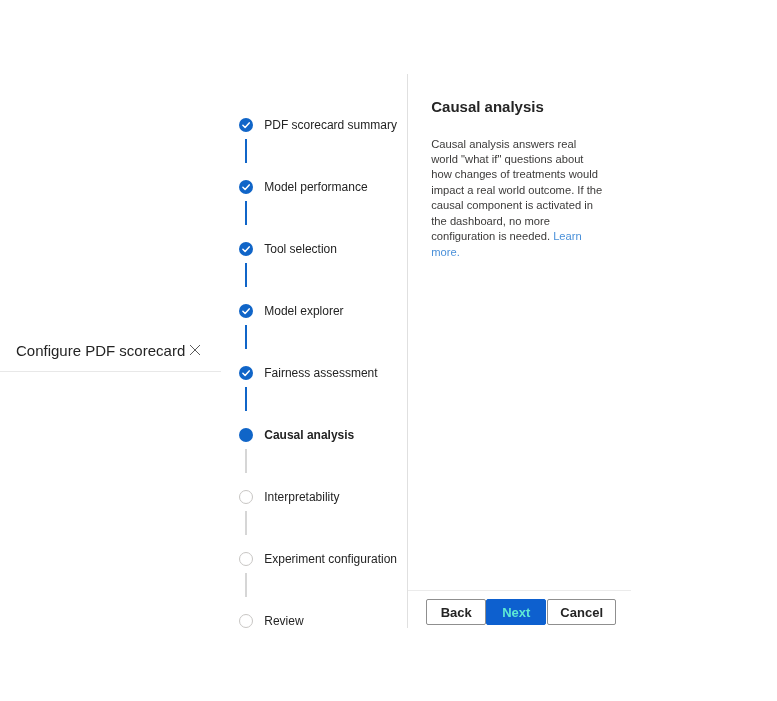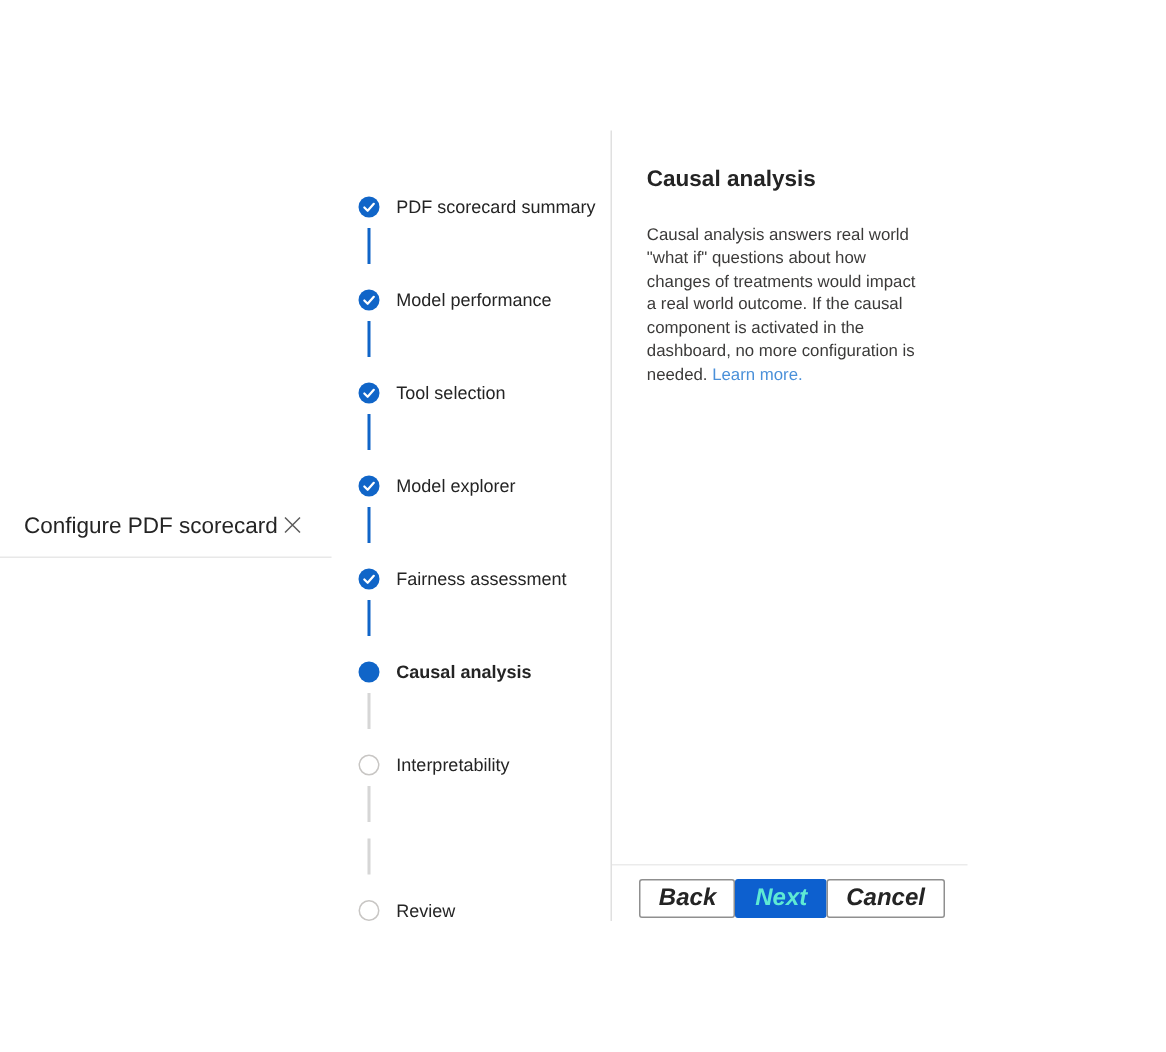--- a/index.html
+++ b/index.html
@@ -177,6 +177,10 @@
           <div class="connector gray"></div>
         </div>
         <div class="step upcoming">
+          <div class="step-row">
+            <span class="step-icon upcoming"></span>
+            <span class="step-label">Experiment configuration</span>
+          </div>
           <div class="connector gray"></div>
         </div>
         <div class="step upcoming">

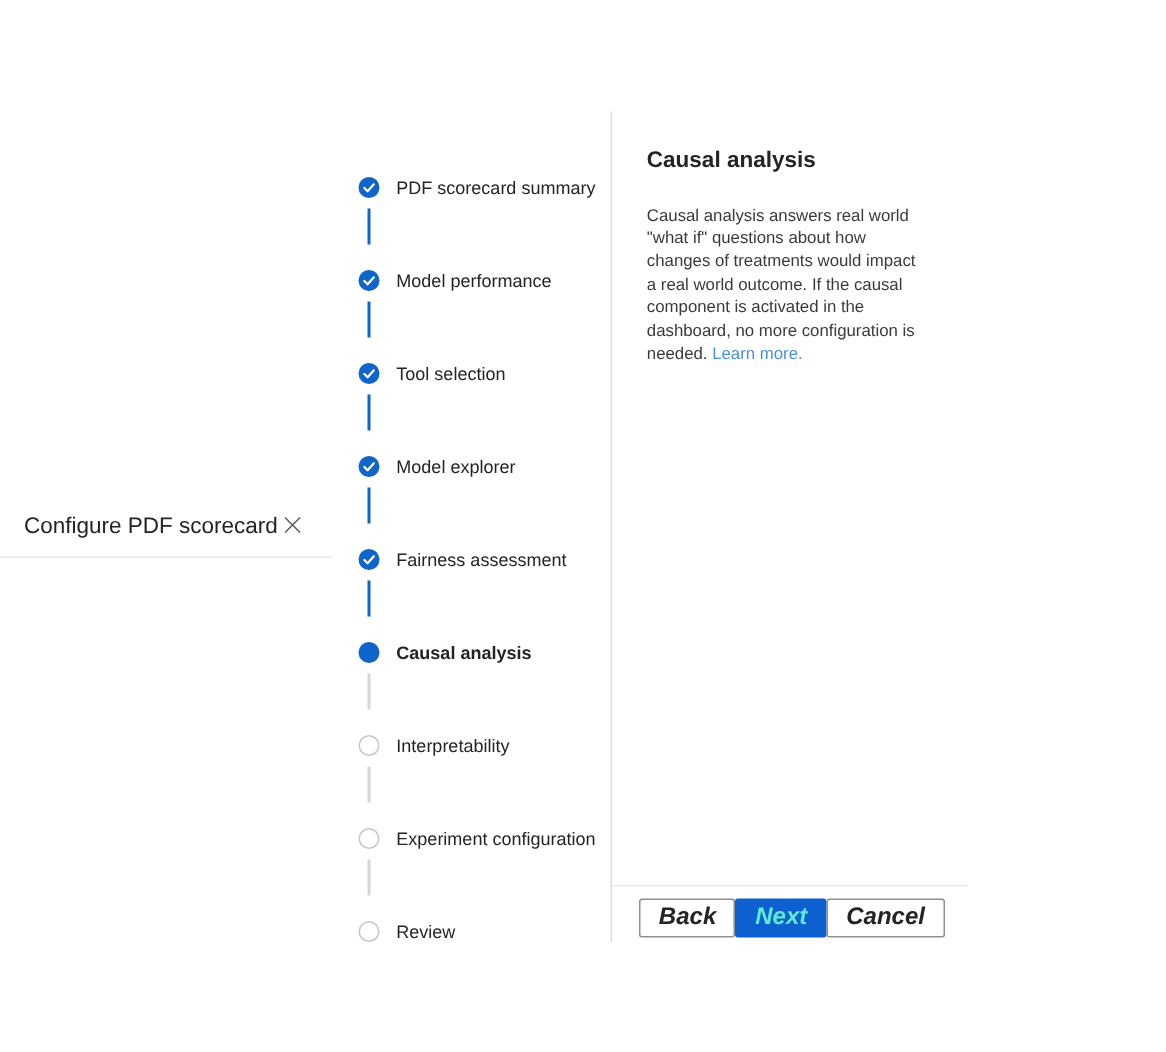--- a/index.html
+++ b/index.html
@@ -81,10 +81,10 @@
   }
   .btn {
     height: 26px; min-width: 60px;
-    font-family: inherit; font-size: 16px; font-weight: 600;
+    font-family: inherit; font-size: 13px; font-weight: 600;
     border-radius: 2px; cursor: pointer;
     padding: 0 12px; box-sizing: border-box;
-    display: inline-flex; align-items: center; justify-content: center; font-style: italic;
+    display: inline-flex; align-items: center; justify-content: center;
   }
   .btn-default { background: #fff; border: 1px solid var(--button-border, #8f8f8f); color: var(--text-primary, #242424); }
   .btn-primary { background: var(--accent-blue, #0d60cf); border: 1px solid var(--accent-blue, #0d60cf); color: #5eead4; margin-left: 0; }

